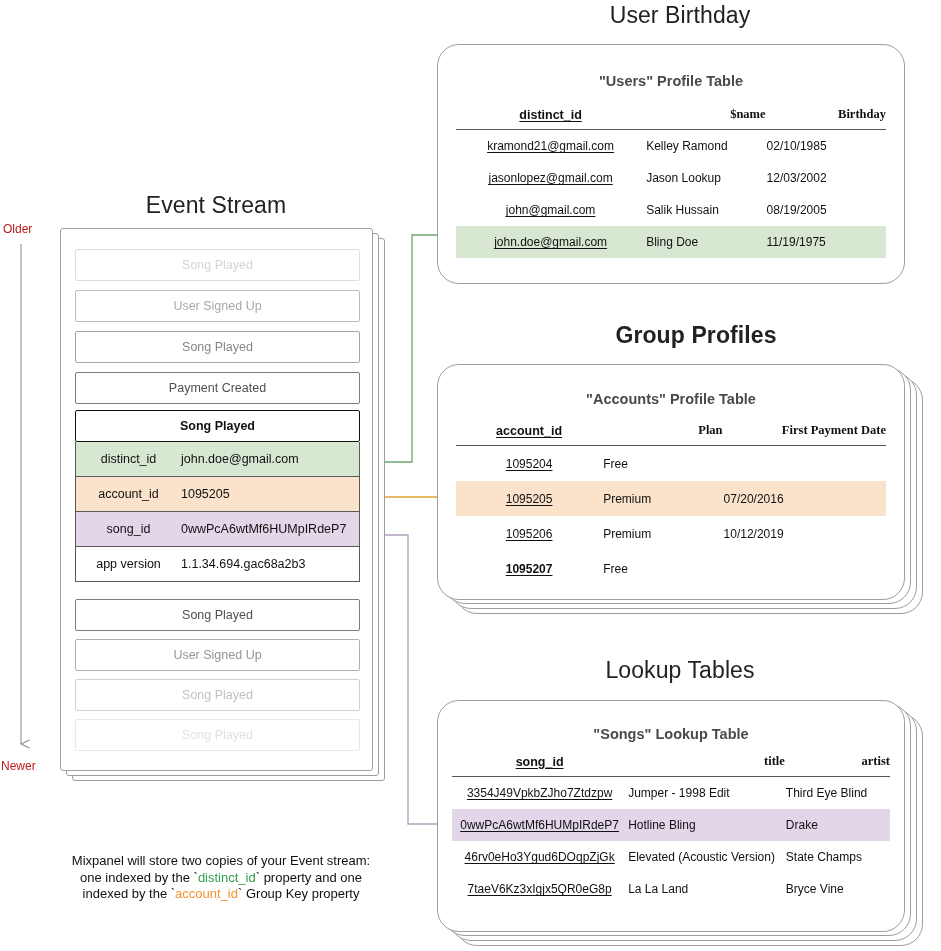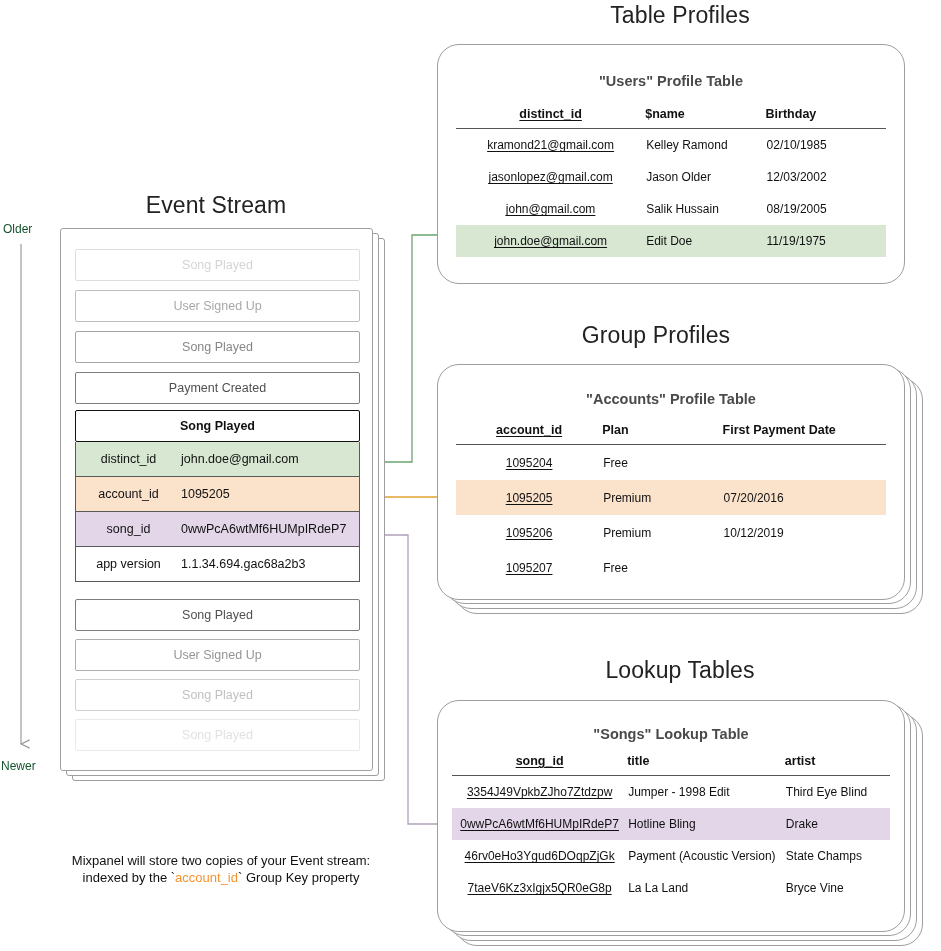--- a/index.html
+++ b/index.html
@@ -146,7 +146,7 @@
   <div><span>indexed by the `</span><span class="c-orange">account_id</span><span>` Group Key property</span></div>
 </div>
 
-<div class="abs section-title" style="left:580px;top:2px;width:200px;">Table Profiles</div>
+<div class="abs section-title" style="left:580px;top:2px;width:200px;">User Birthday</div>
 
 <div class="cardstack" style="left:437px;top:44px;width:478px;height:240px;">
   <div class="front" style="width:468px;height:240px;">

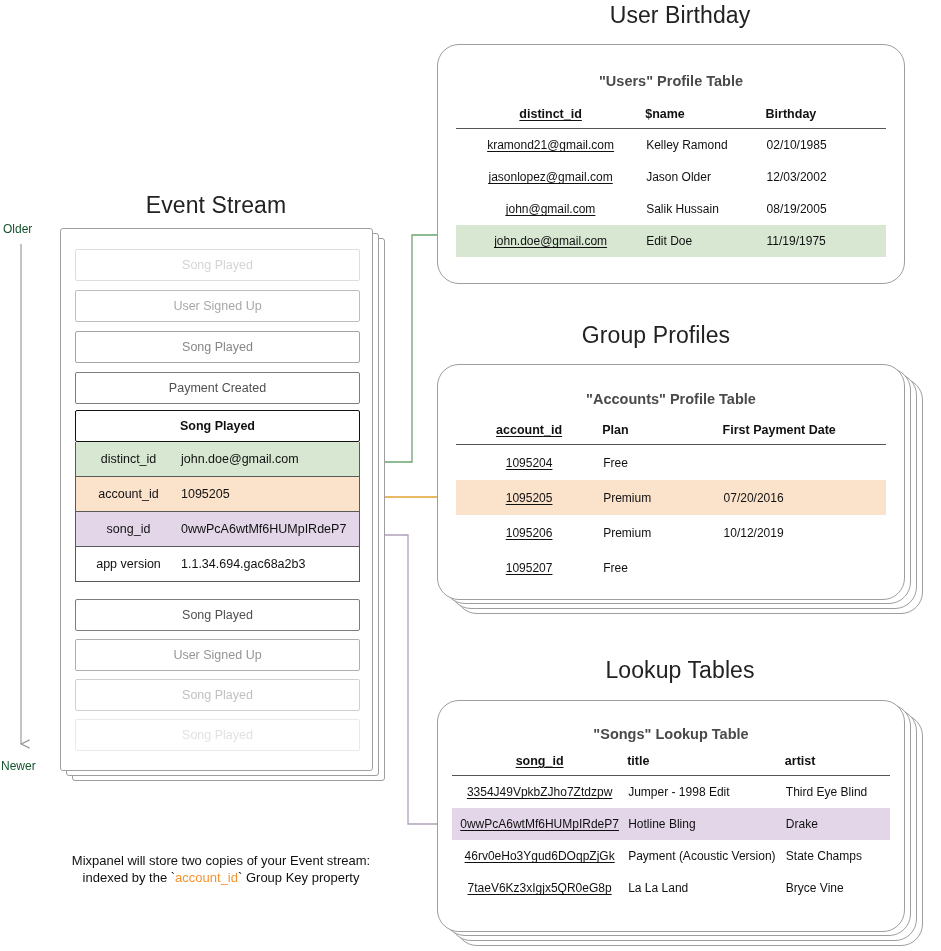--- a/index.html
+++ b/index.html
@@ -37,7 +37,7 @@
     white-space:nowrap;
   }
   table.ptable th.keycol span{text-decoration:underline;text-underline-offset:2px;}
-  table.ptable th.left{text-align:left;}
+  table.ptable th.left{text-align:right;font-family:Liberation Serif, serif;}
   table.ptable td{
     font-size:12px;color:#111;height:30px;vertical-align:middle;white-space:nowrap;
   }

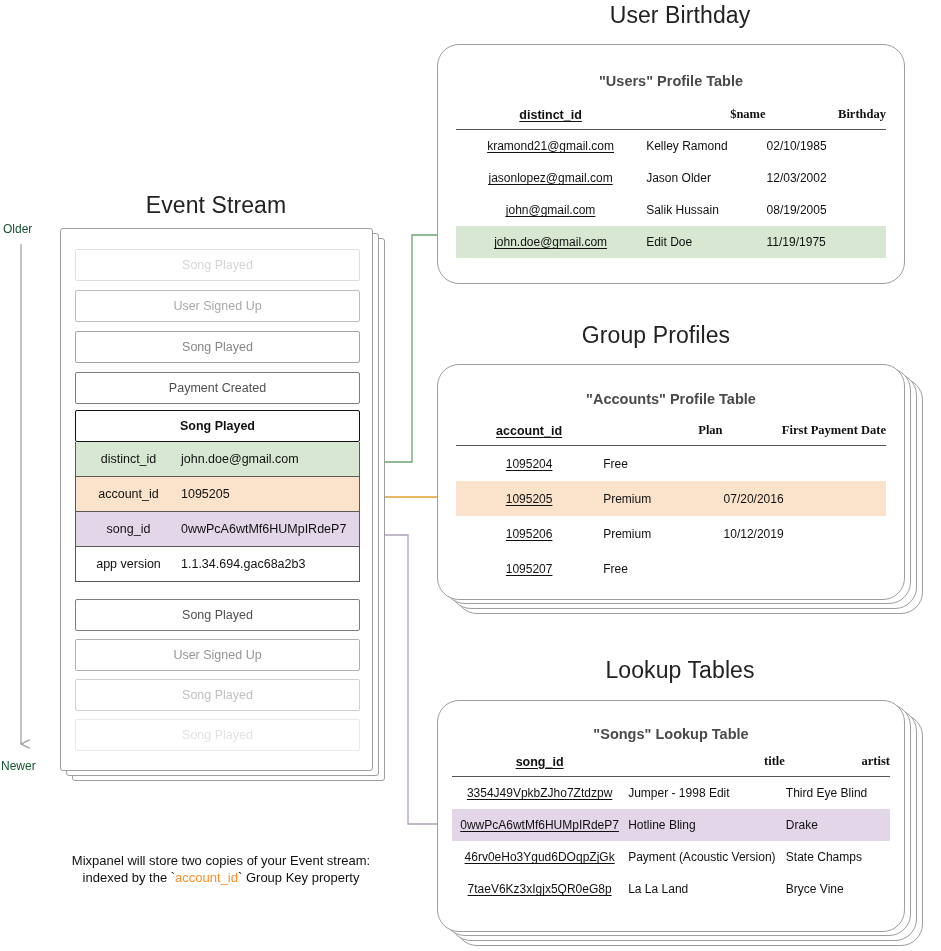--- a/index.html
+++ b/index.html
@@ -173,7 +173,7 @@
             </tr>
             <tr>
               <td class="key" style="height: 30px;"><span>jasonlopez@gmail.com</span></td>
-              <td class="left" style="height: 30px;">Jason Older</td>
+              <td class="left" style="height: 30px;">Jason Lookup</td>
               <td class="left" style="height: 30px;">12/03/2002</td>
             </tr>
             <tr>

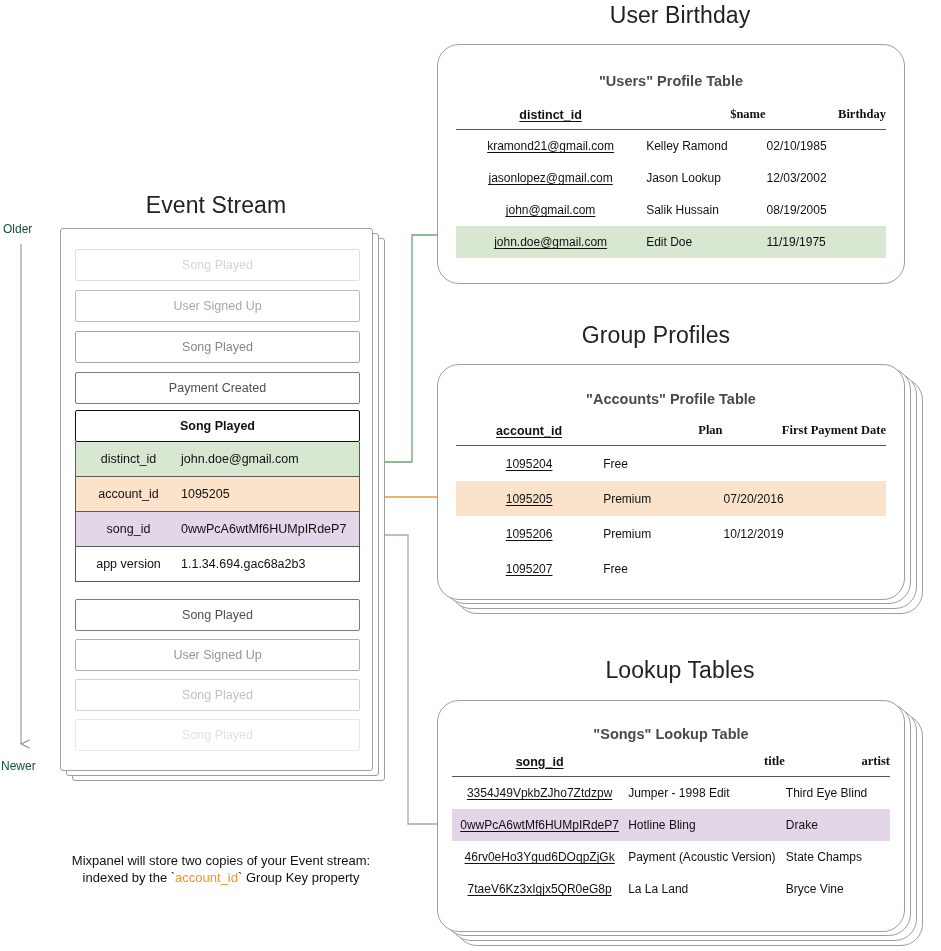--- a/index.html
+++ b/index.html
@@ -60,7 +60,7 @@
   .proprow .k{width:105px;text-align:center;}
   .proprow .v{flex:1;text-align:left;}
 
-  .axis-label{font-size:12px;color:#14532d;}
+  .axis-label{font-size:12px;color:#b91c1c;}
 
   .caption{
     text-align:center;font-size:13px;line-height:16.5px;color:#111;

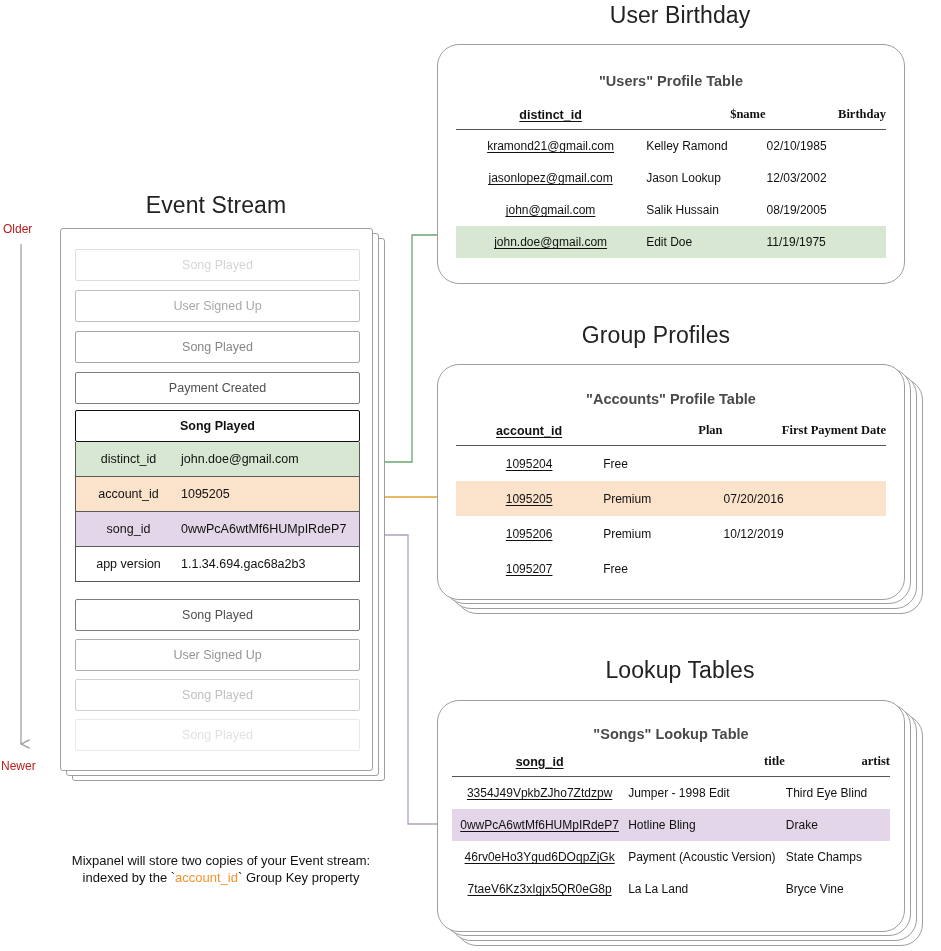--- a/index.html
+++ b/index.html
@@ -183,7 +183,7 @@
             </tr>
             <tr style="background: rgb(215, 231, 210);">
               <td class="key" style="height: 30px;"><span>john.doe@gmail.com</span></td>
-              <td class="left" style="height: 30px;">Edit Doe</td>
+              <td class="left" style="height: 30px;">Bling Doe</td>
               <td class="left" style="height: 30px;">11/19/1975</td>
             </tr>
           </tbody>

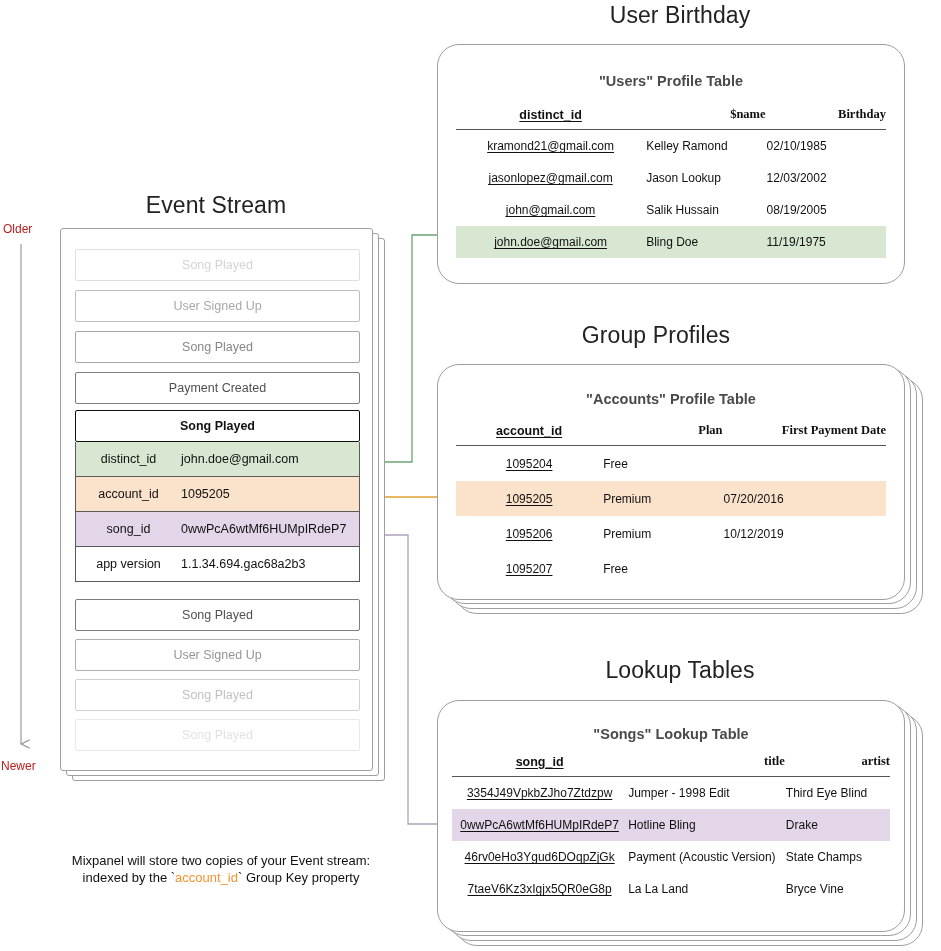--- a/index.html
+++ b/index.html
@@ -192,7 +192,7 @@
   </div>
 </div>
 
-<div class="abs section-title" style="left:556px;top:322px;width:200px;">Group Profiles</div>
+<div class="abs section-title" style="left:596px;top:322px;width:200px;font-weight:bold;">Group Profiles</div>
 
 <div class="cardstack" style="left:437px;top:364px;width:486px;height:250px;">
   <div class="layer" style="left:18px;top:14px;width:468px;height:236px;"></div>

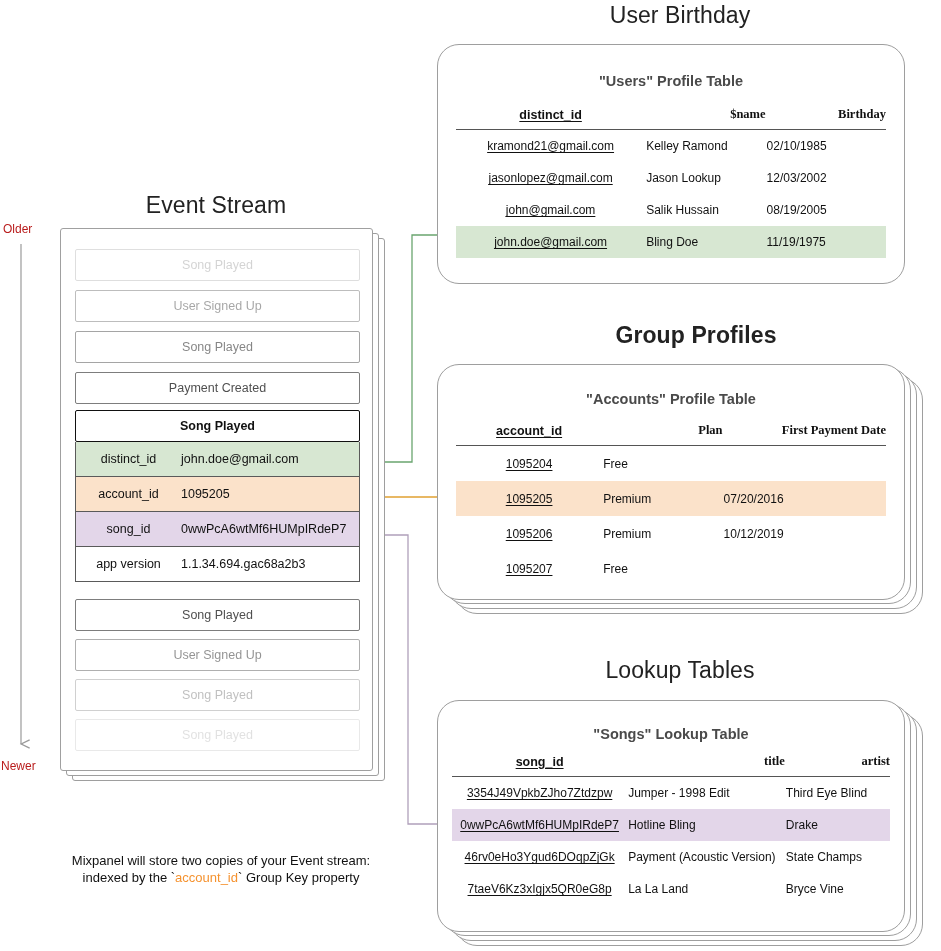--- a/index.html
+++ b/index.html
@@ -231,7 +231,7 @@
               <td class="left" style="height: 33px;">10/12/2019</td>
             </tr>
             <tr>
-              <td class="key" style="height: 33px;"><span>1095207</span></td>
+              <td class="key" style="height: 33px; font-weight: bold;"><span>1095207</span></td>
               <td class="left" style="height: 33px;">Free</td>
               <td class="left" style="height: 33px;"></td>
             </tr>

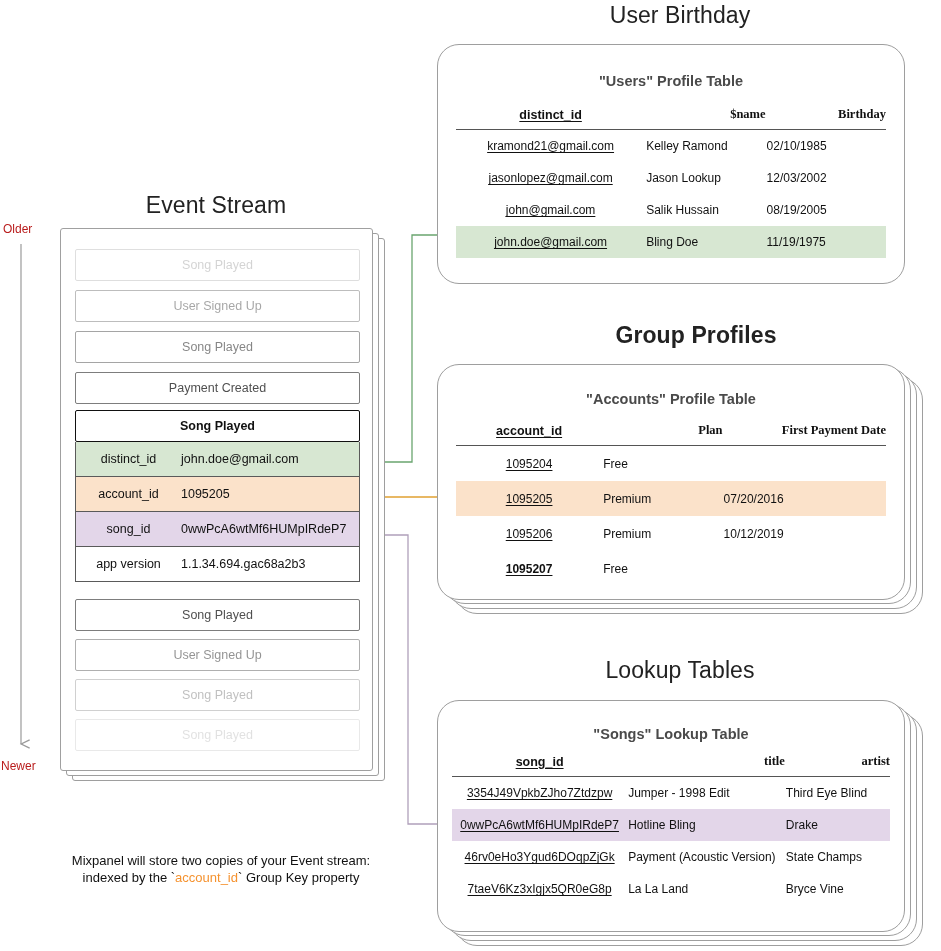--- a/index.html
+++ b/index.html
@@ -276,7 +276,7 @@
             </tr>
             <tr>
               <td class="key" style="height: 30px;"><span>46rv0eHo3Ygud6DOqpZjGk</span></td>
-              <td class="left" style="height: 30px;">Payment (Acoustic Version)</td>
+              <td class="left" style="height: 30px;">Elevated (Acoustic Version)</td>
               <td class="left" style="height: 30px;">State Champs</td>
             </tr>
             <tr>

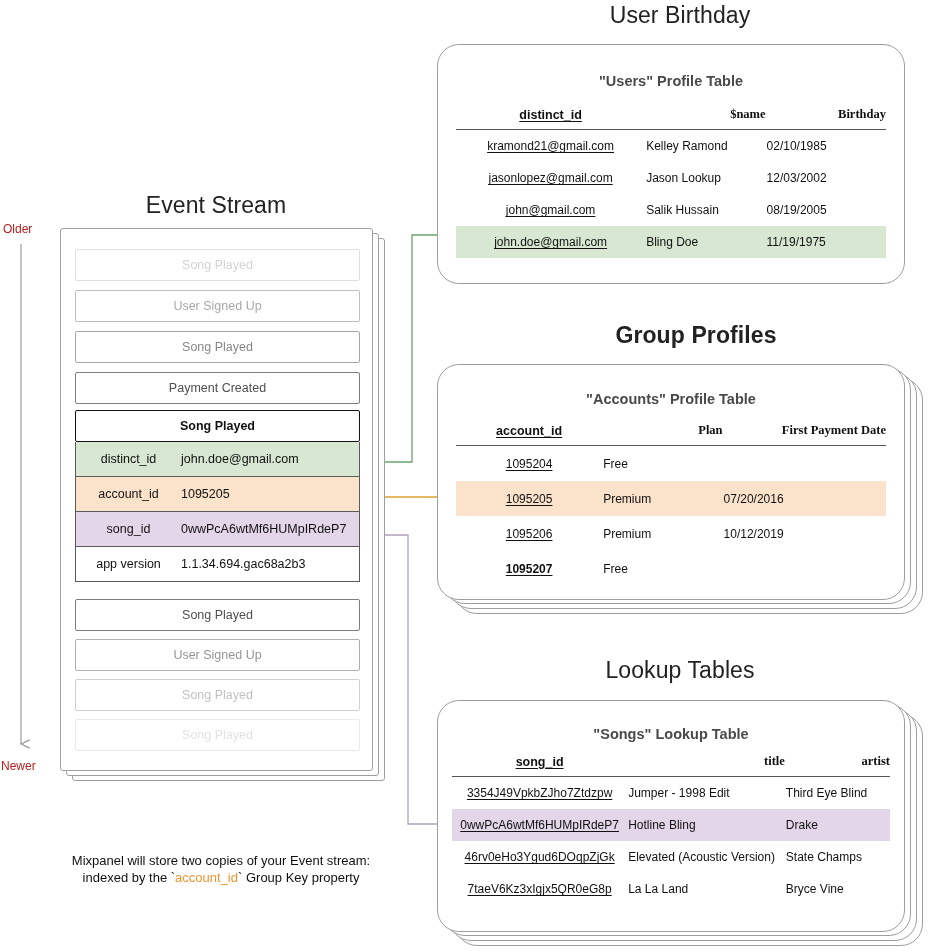--- a/index.html
+++ b/index.html
@@ -143,6 +143,7 @@
 
 <div class="abs caption" style="left:46px;top:805px;width:350px;margin-top:48px;">
   <div>Mixpanel will store two copies of your Event stream:</div>
+  <div><span>one indexed by the `</span><span class="c-green">distinct_id</span><span>` property and one</span></div>
   <div><span>indexed by the `</span><span class="c-orange">account_id</span><span>` Group Key property</span></div>
 </div>
 

